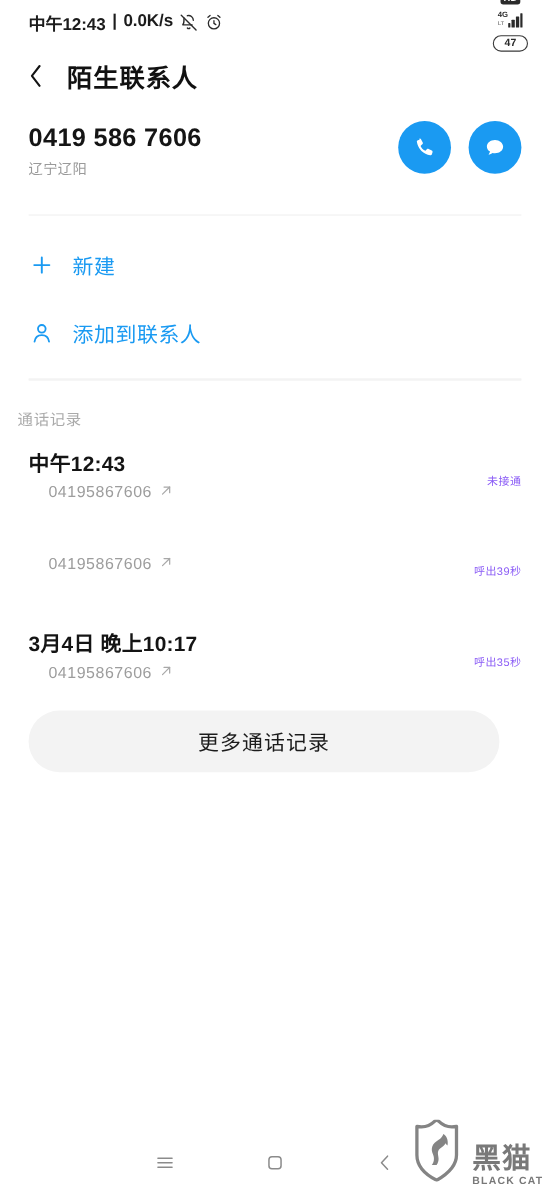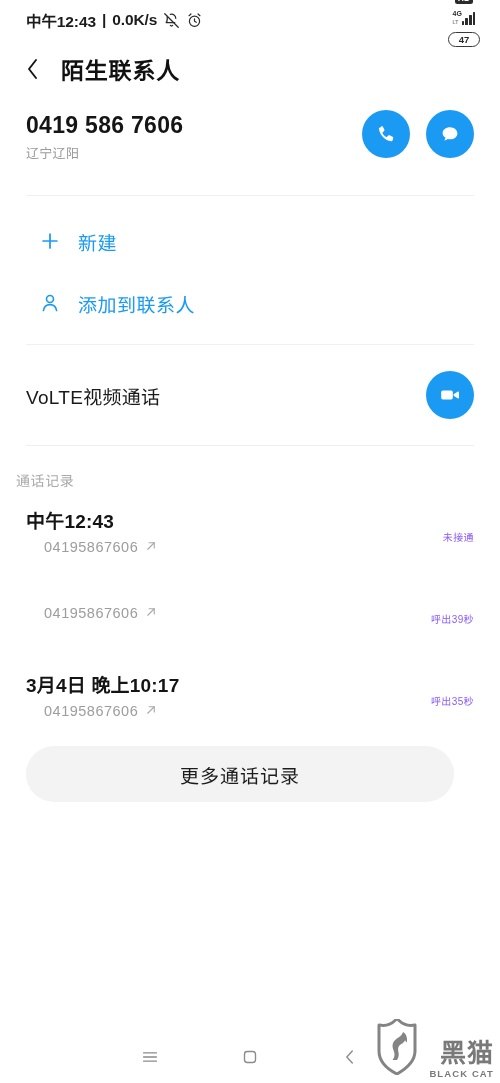--- a/index.html
+++ b/index.html
@@ -100,7 +100,7 @@
   .action-row {
     display:flex; align-items:center;
     height:62px;
-    padding:0 38px;
+    padding:0 26px;
     gap:16px;
   }
   .action-icon {

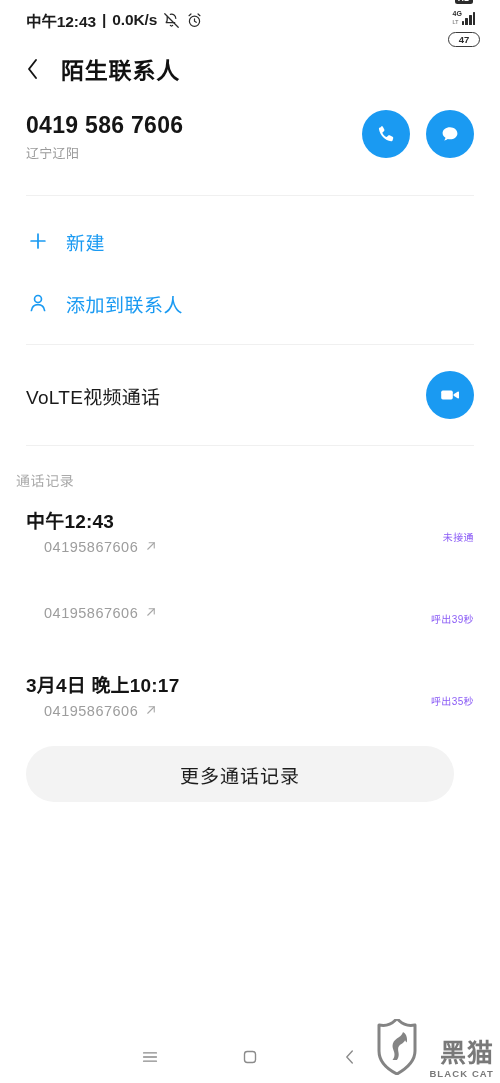--- a/index.html
+++ b/index.html
@@ -284,15 +284,6 @@
 
   <div class="divider"></div>
 
-  <div class="volte-row">
-    <span class="volte-label">VoLTE视频通话</span>
-    <span class="circle-btn volte-btn" style="background:#1a9af2;">
-      <svg width="24" height="24" viewBox="0 0 24 24" fill="#ffffff">
-        <rect x="3.2" y="7.6" width="11.6" height="8.8" rx="1.6"></rect>
-        <path d="M15.6 11.2l4.4-2.6c.5-.3 1 .05 1 .6v5.6c0 .55-.5.9-1 .6l-4.4-2.6z"></path>
-      </svg>
-    </span>
-  </div>
 
   <div class="divider"></div>
 

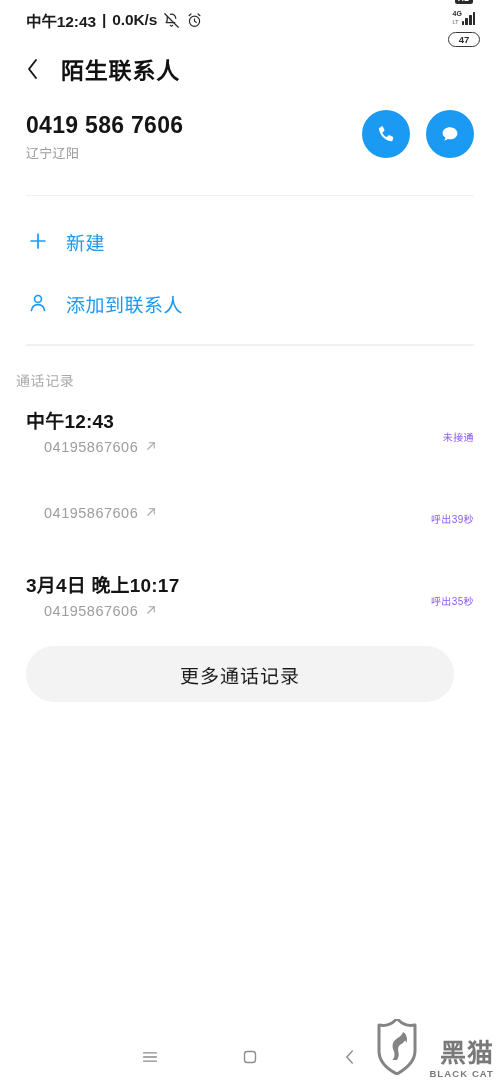--- a/index.html
+++ b/index.html
@@ -175,7 +175,7 @@
     display:flex; align-items:flex-end; gap:5px;
     opacity:0.92; pointer-events:none;
   }
-  .wm-texts { display:flex; flex-direction:column; align-items:flex-end; }
+  .wm-texts { display:flex; flex-direction:column; align-items:flex-start; }
   .wm-cn {
     font-size:26px; font-weight:700; color:#6e6e6e;
     line-height:0.95; letter-spacing:1px;

